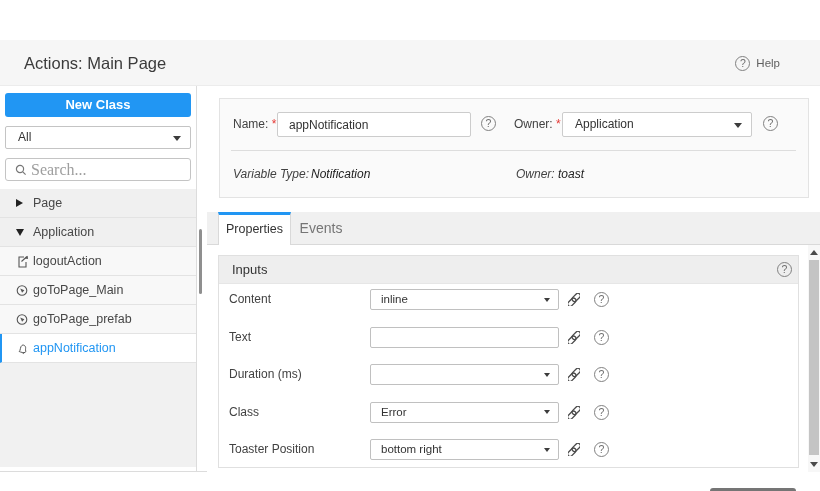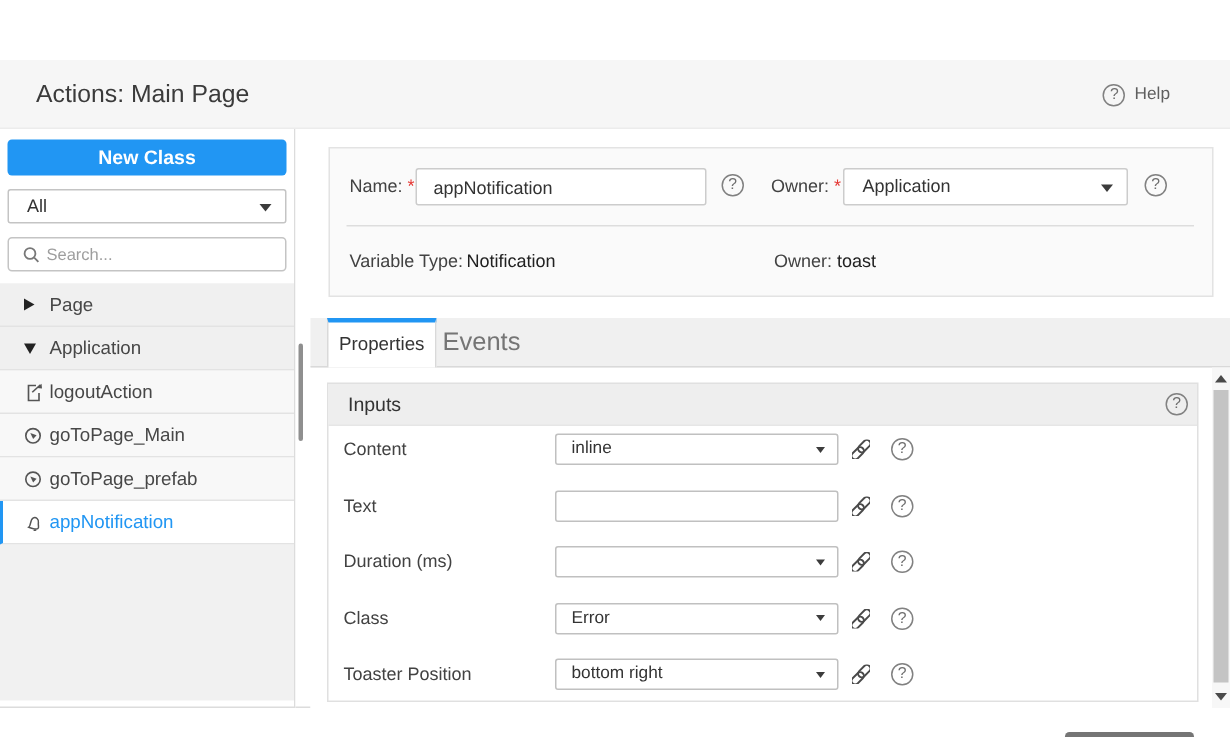--- a/index.html
+++ b/index.html
@@ -59,8 +59,8 @@
   .search-box svg { position:absolute; left:9px; top:5px; }
   .search-box input {
     position:absolute; left:25px; top:0; width:155px; height:21px;
-    border:none; outline:none; font-size:11px; color:#555; background:transparent;
-    font-family:Liberation Sans, sans-serif;
+    border:none; outline:none; font-size:16px; color:#555; background:transparent;
+    font-family:Liberation Serif, serif;
   }
   .search-box input::placeholder { color:#9e9e9e; }
   

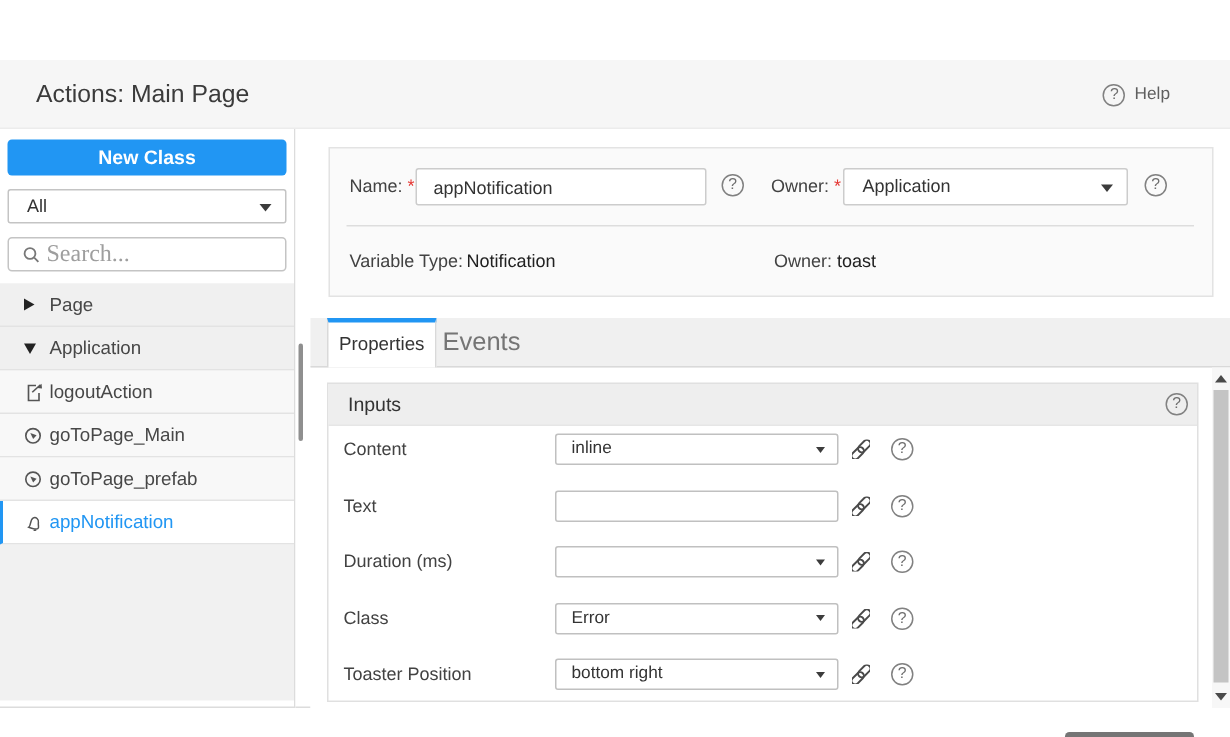--- a/index.html
+++ b/index.html
@@ -105,7 +105,7 @@
   .fb-help1 { position:absolute; left:261px; top:4px; }
   .fb-help2 { position:absolute; left:543px; top:4px; }
   .fb-divider { position:absolute; left:11px; top:51px; width:565px; height:1px; background:#dddddd; }
-  .fb-row2 { position:absolute; left:0; top:65px; width:100%; height:20px; font-size:12px; }
+  .fb-row2 { position:absolute; left:0; top:65px; width:100%; height:20px; font-size:12px;font-style:italic; }
   .fb-static-label { position:absolute; color:#424242; line-height:20px; }
   .fb-static-value { position:absolute; color:#212121; line-height:20px; }
   

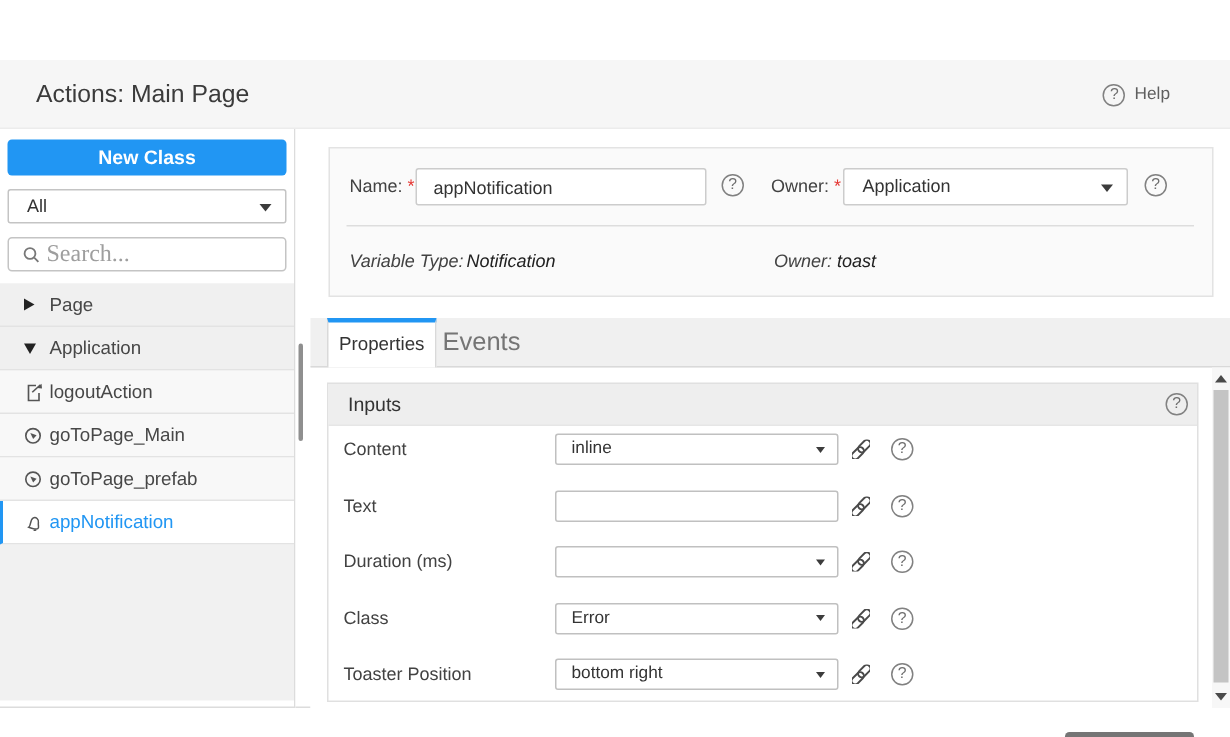--- a/index.html
+++ b/index.html
@@ -121,7 +121,7 @@
   }
   .tab-plain {
     position:absolute; left:84px; top:0; width:60px; height:32px;
-    text-align:center; line-height:32px; font-size:17px; color:#757575; cursor:pointer;
+    text-align:center; line-height:32px; font-size:14px; color:#757575; cursor:pointer;
   }
   
   .inputs-panel {

